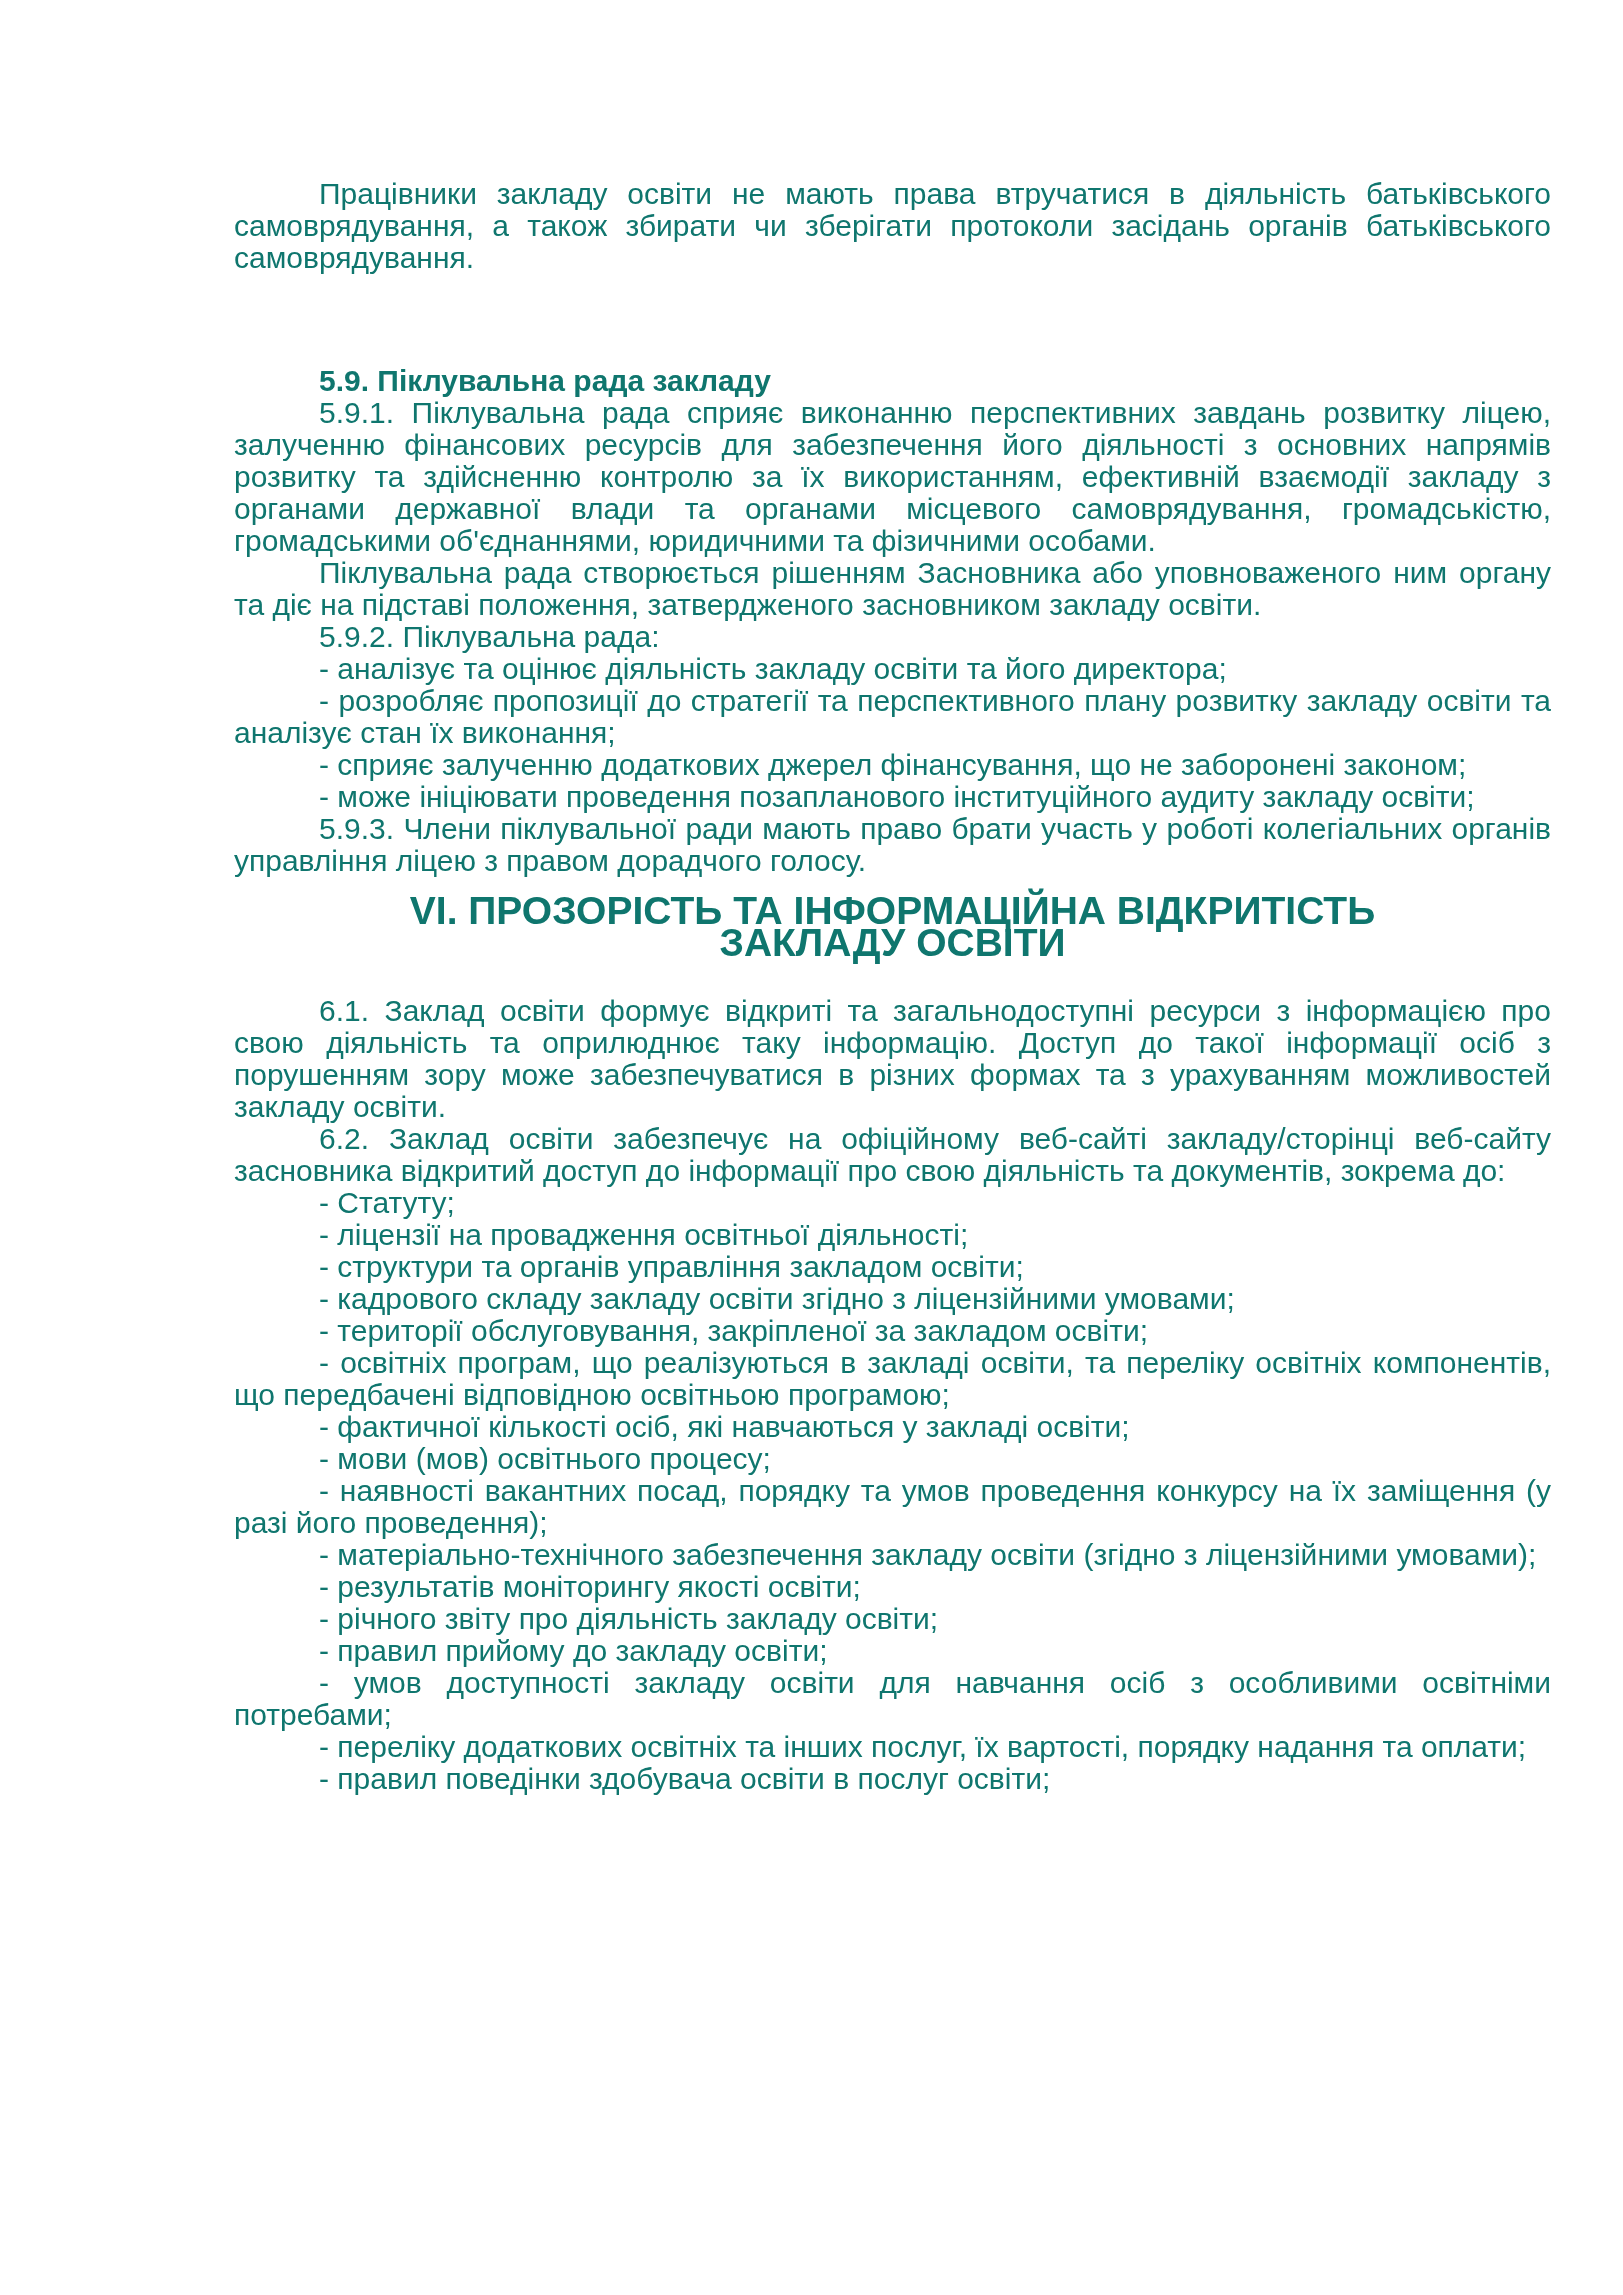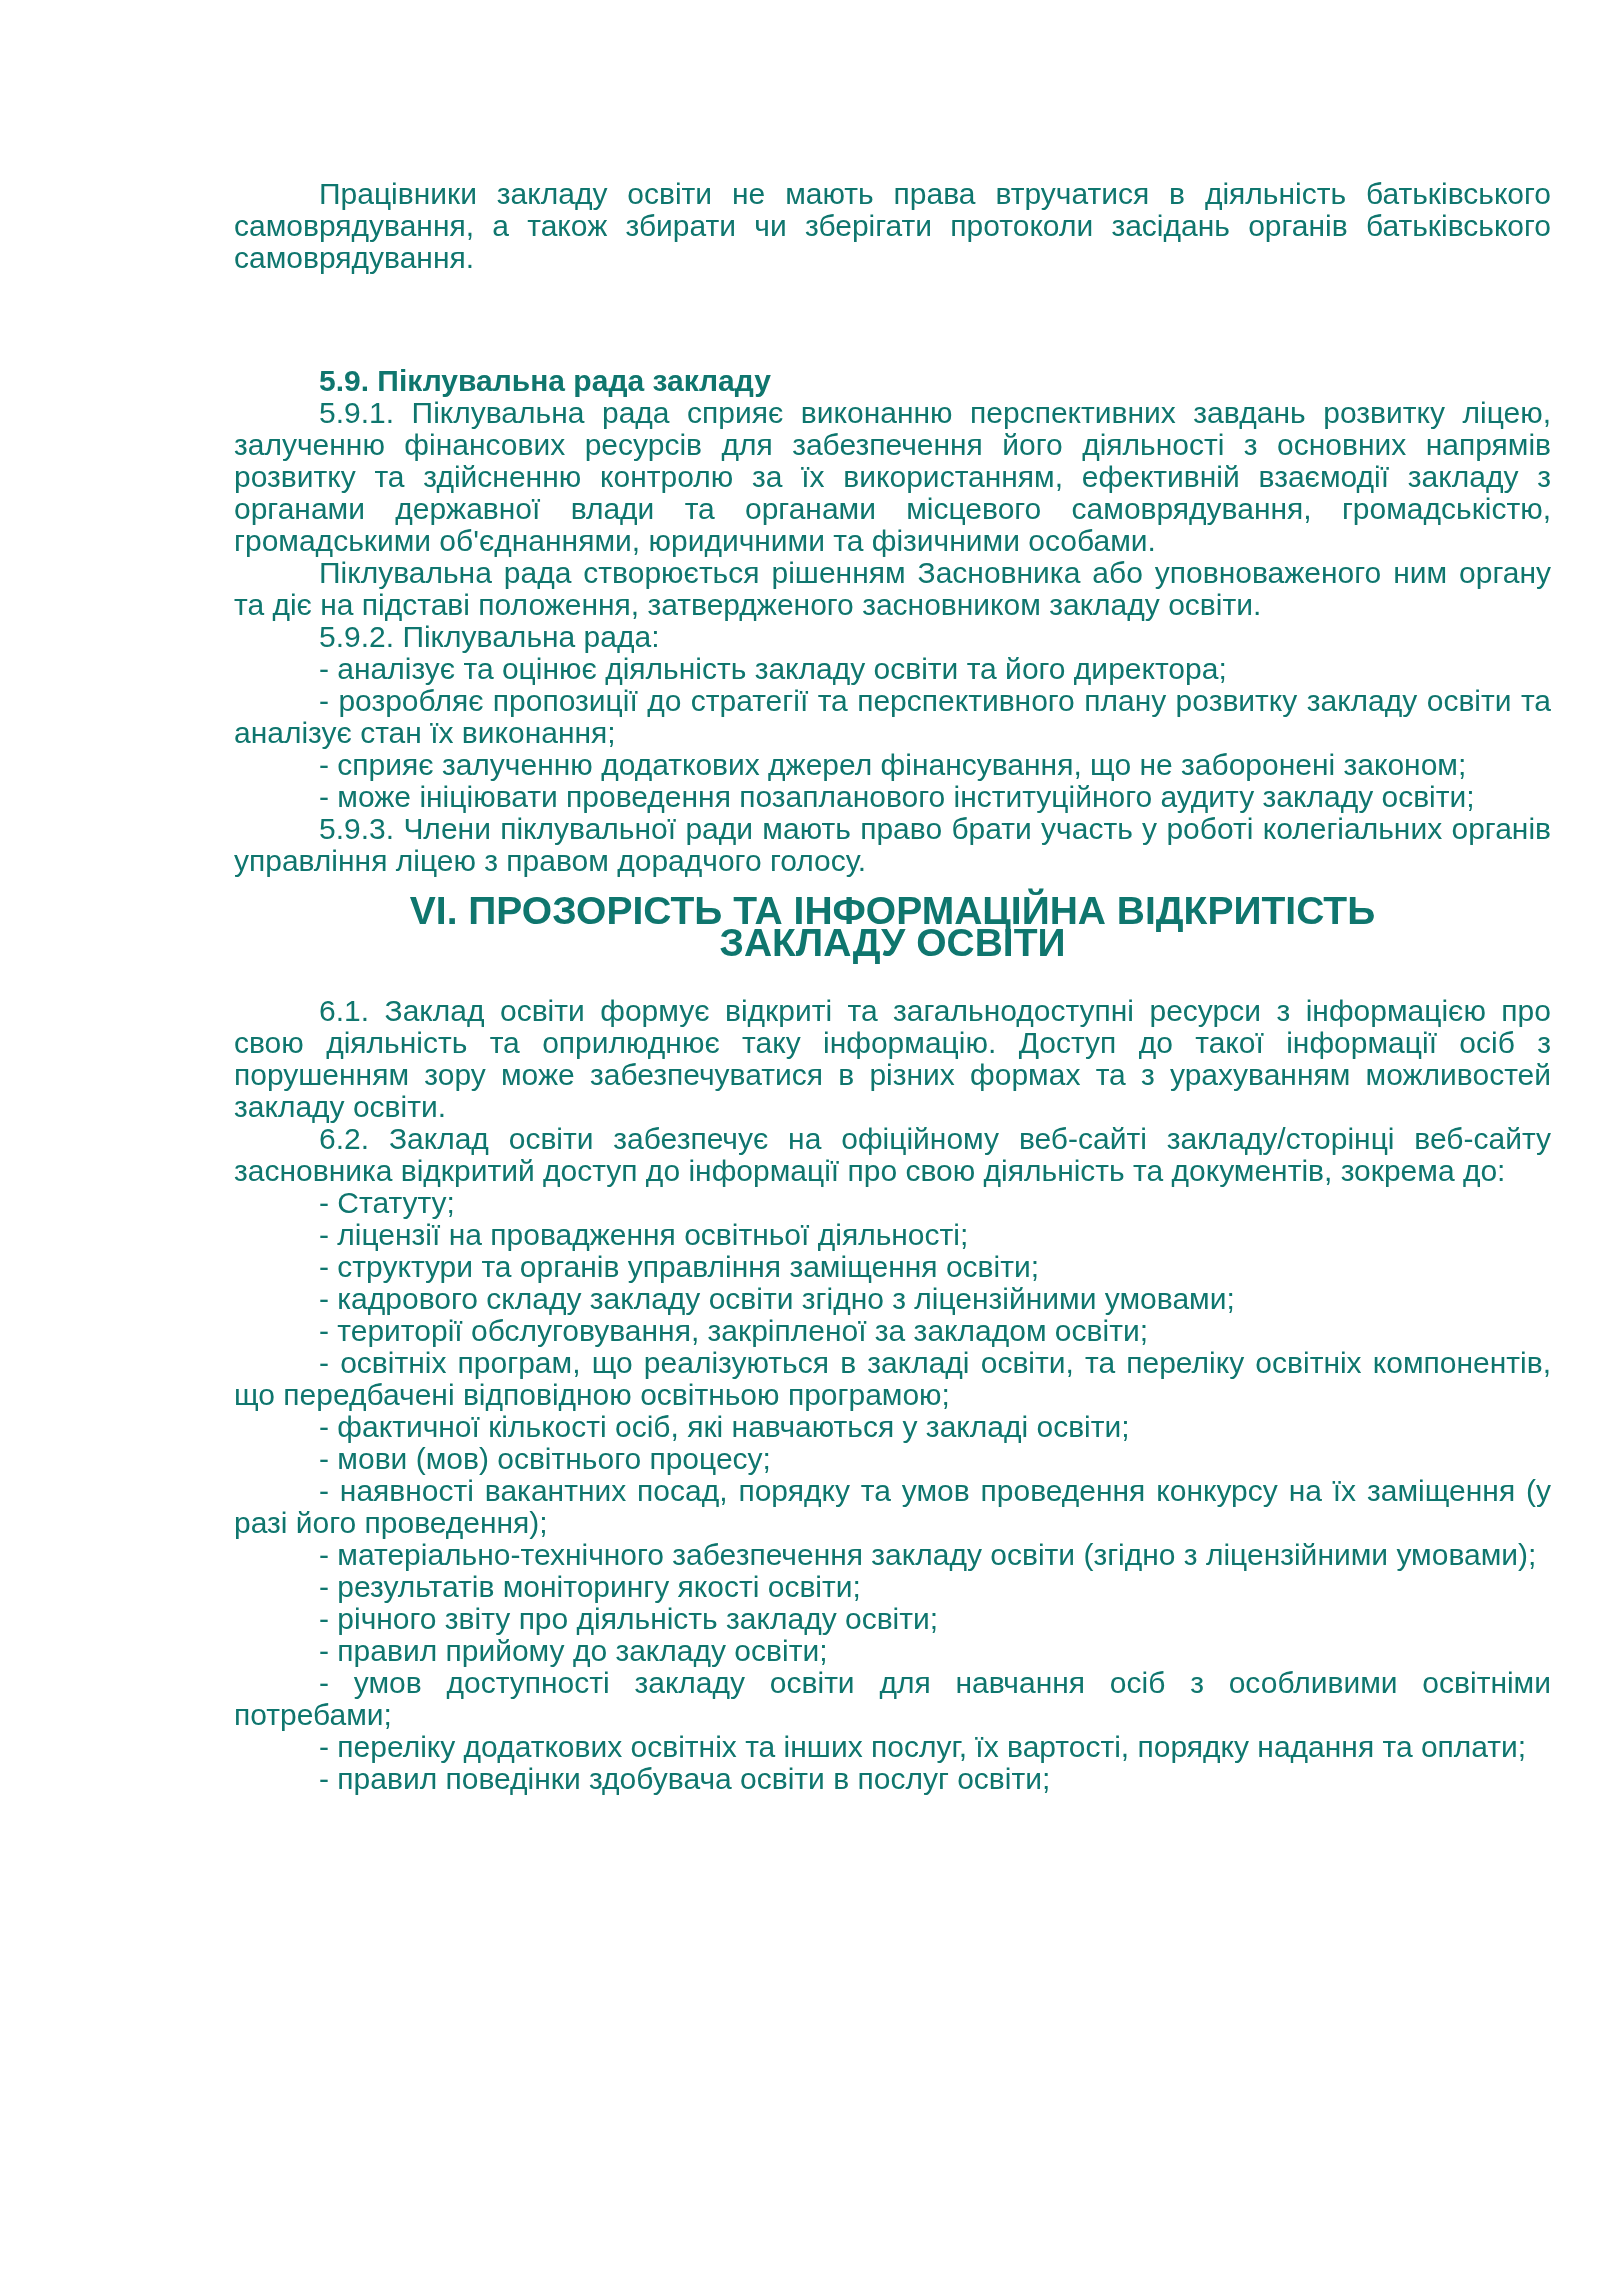--- a/index.html
+++ b/index.html
@@ -57,7 +57,7 @@
   <p class="p">6.2. Заклад освіти забезпечує на офіційному веб-сайті закладу/сторінці веб-сайту засновника відкритий доступ до інформації про свою діяльність та документів, зокрема до:</p>
   <p class="item">- Статуту;</p>
   <p class="item">- ліцензії на провадження освітньої діяльності;</p>
-  <p class="item">- структури та органів управління заміщення освіти;</p>
+  <p class="item">- структури та органів управління закладом освіти;</p>
   <p class="item">- кадрового складу закладу освіти згідно з ліцензійними умовами;</p>
   <p class="item">- території обслуговування, закріпленої за закладом освіти;</p>
   <p class="item">- освітніх програм, що реалізуються в закладі освіти, та переліку освітніх компонентів, що передбачені відповідною освітньою програмою;</p>

